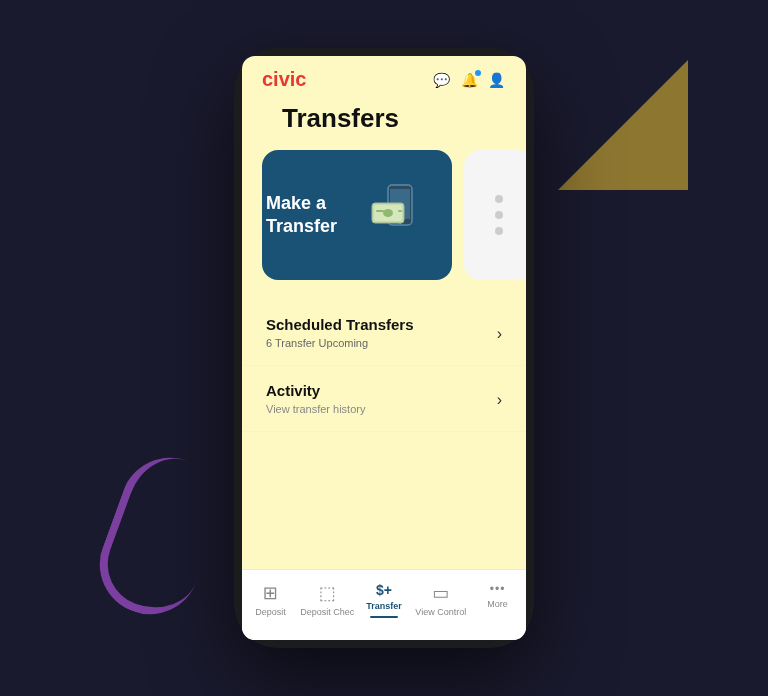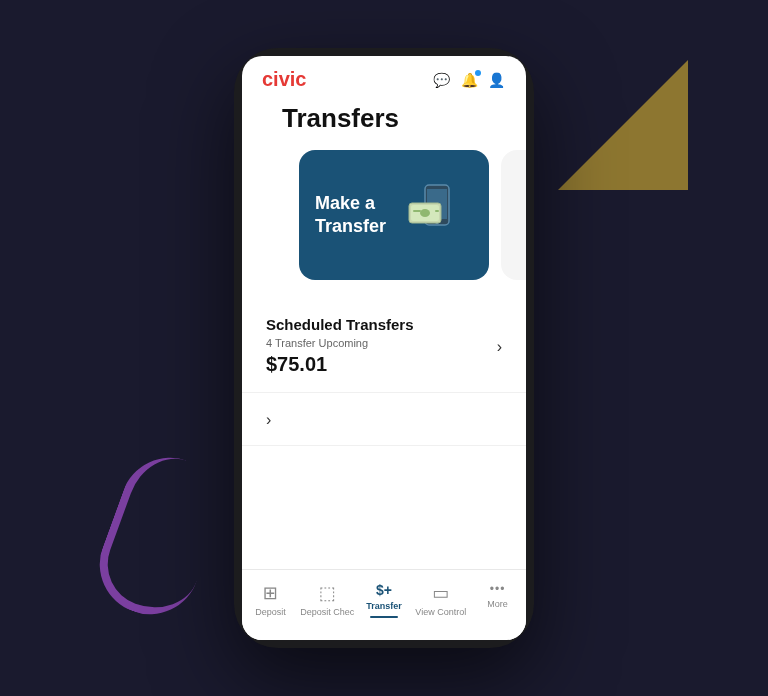--- a/index.html
+++ b/index.html
@@ -64,8 +64,8 @@
     .phone-screen {
       width: 100%;
       height: 100%;
-      background: #ffffff;
-      border-radius: 20px;
+      background: #fef9c3;
+      border-radius: 13px;
       overflow: hidden;
       display: flex;
       flex-direction: column;

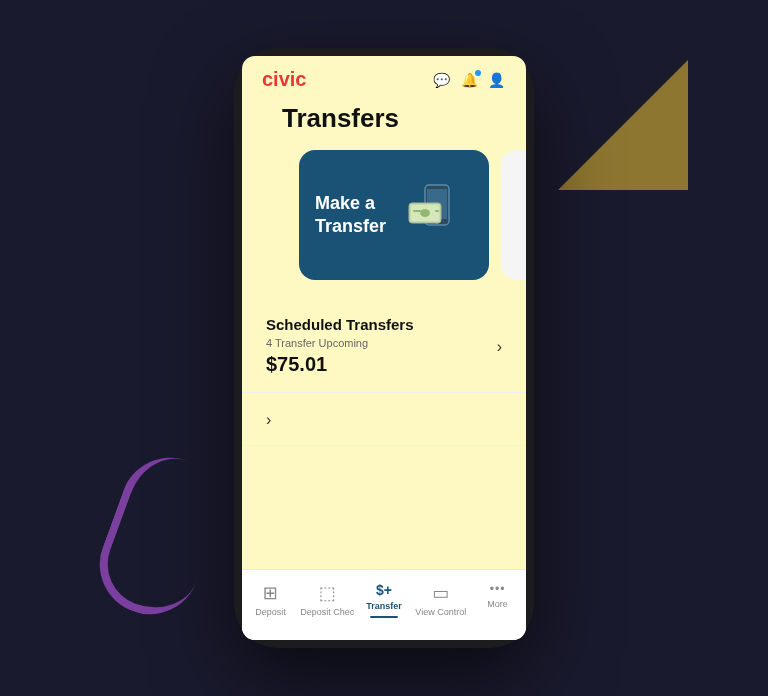--- a/index.html
+++ b/index.html
@@ -135,12 +135,11 @@
       display: flex;
       align-items: center;
       justify-content: space-between;
-      padding: 20px 16px;
+      padding: 20px 4px;
       flex-shrink: 0;
       cursor: pointer;
       position: relative;
       overflow: hidden;
-      margin-left: 37px;
     }
 
     .card-text {

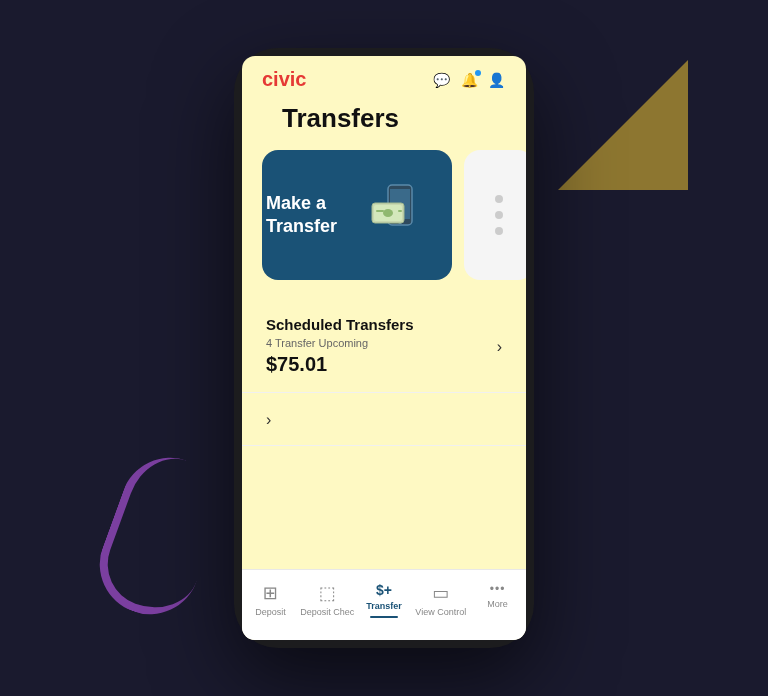--- a/index.html
+++ b/index.html
@@ -337,7 +337,7 @@
           <div class="section-row">
             <div>
               <div class="section-title">Scheduled Transfers</div>
-              <div class="section-subtitle">4 Transfer Upcoming</div>
+              <div class="section-subtitle">6 Transfer Upcoming</div>
               <div class="section-amount">$75.01</div>
             </div>
             <span class="section-chevron">›</span>

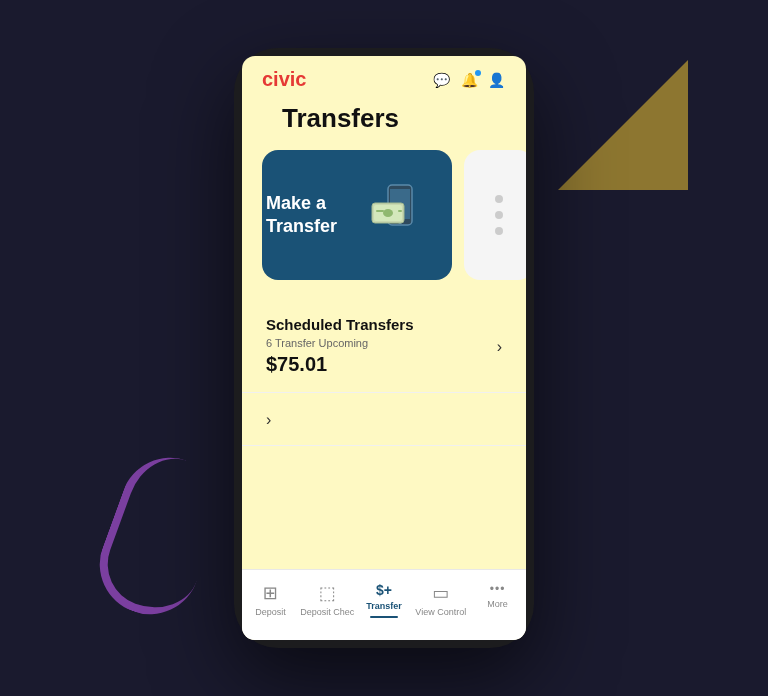--- a/index.html
+++ b/index.html
@@ -338,7 +338,6 @@
             <div>
               <div class="section-title">Scheduled Transfers</div>
               <div class="section-subtitle">6 Transfer Upcoming</div>
-              <div class="section-amount">$75.01</div>
             </div>
             <span class="section-chevron">›</span>
           </div>

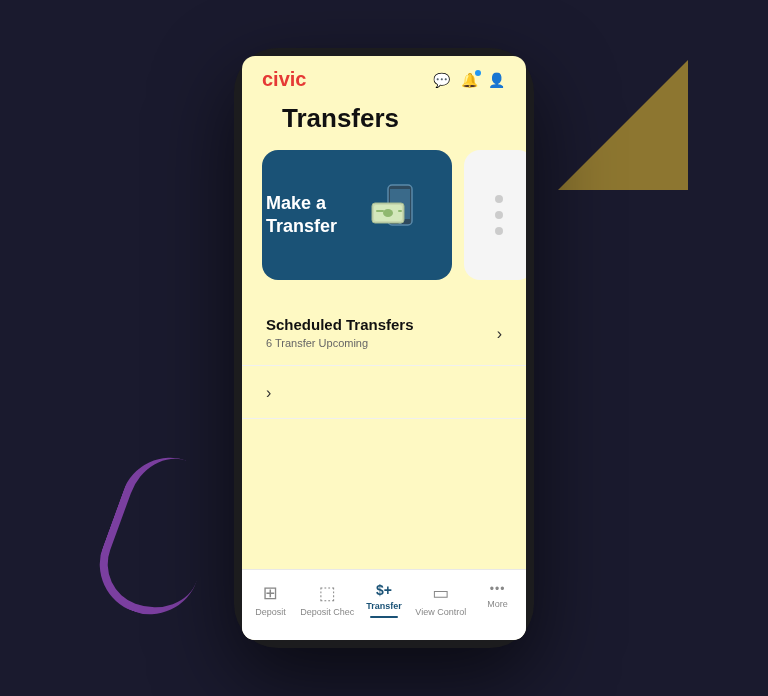--- a/index.html
+++ b/index.html
@@ -345,6 +345,10 @@
 
         <div class="section">
           <div class="section-row">
+            <div>
+              <div class="section-title">Activity</div>
+              <div class="section-desc">View transfer history</div>
+            </div>
             <span class="section-chevron">›</span>
           </div>
         </div>

